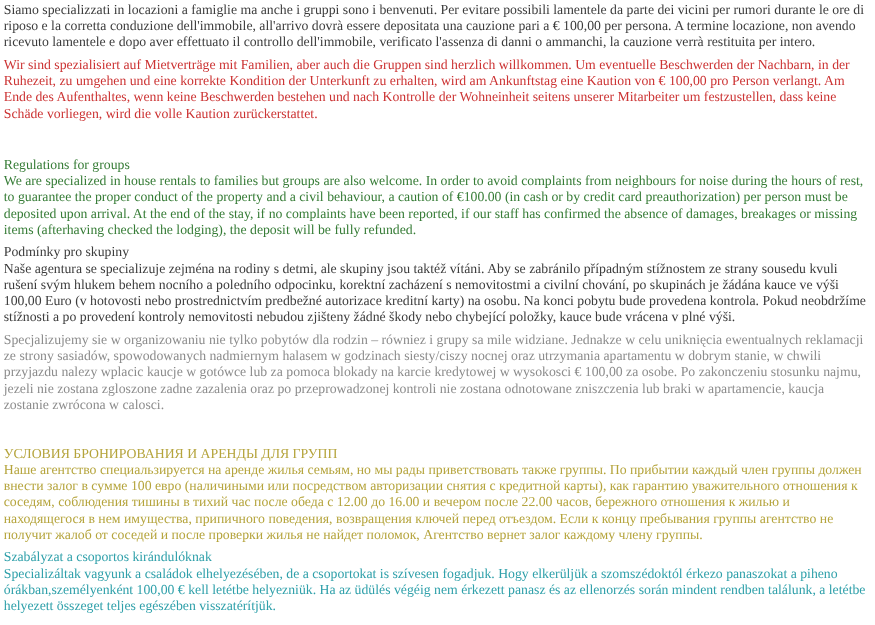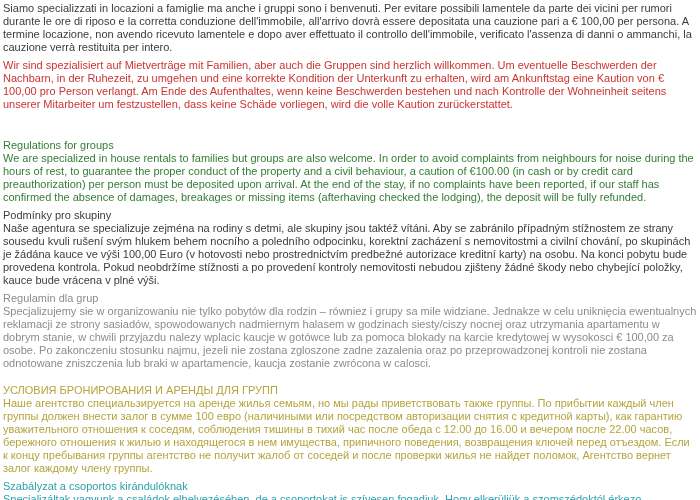--- a/index.html
+++ b/index.html
@@ -20,6 +20,7 @@
   }
   .section {
     margin: 0 0 5px 0;
+    font-family: Liberation Serif, serif;
   }
   .section.extra-gap {
     margin-top: 14px;

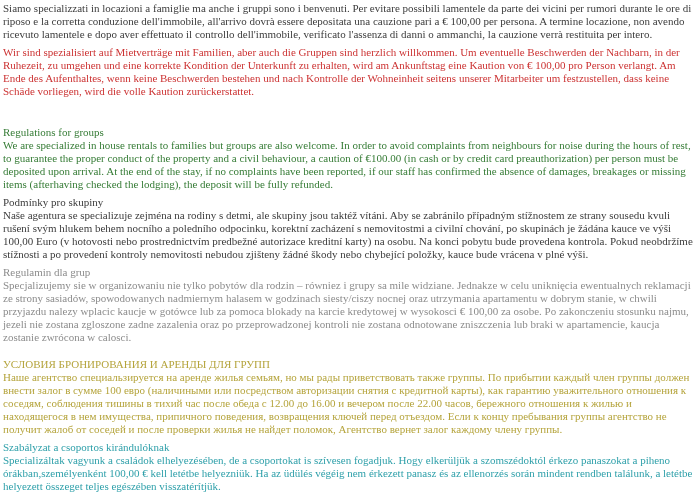--- a/index.html
+++ b/index.html
@@ -59,7 +59,6 @@
   </div>
 
   <div class="section">
-    <div class="sec-heading" style="color: rgb(140, 140, 140);">Regulamin dla grup</div>
     <div class="sec-body" style="color: rgb(140, 140, 140);">Specjalizujemy sie w organizowaniu nie tylko pobytów dla rodzin – równiez i grupy sa mile widziane. Jednakze w celu uniknięcia ewentualnych reklamacji ze strony sasiadów, spowodowanych nadmiernym halasem w godzinach siesty/ciszy nocnej oraz utrzymania apartamentu w dobrym stanie, w chwili przyjazdu nalezy wplacic kaucje w gotówce lub za pomoca blokady na karcie kredytowej w wysokosci € 100,00 za osobe. Po zakonczeniu stosunku najmu, jezeli nie zostana zgloszone zadne zazalenia oraz po przeprowadzonej kontroli nie zostana odnotowane zniszczenia lub braki w apartamencie, kaucja zostanie zwrócona w calosci.</div>
   </div>
 

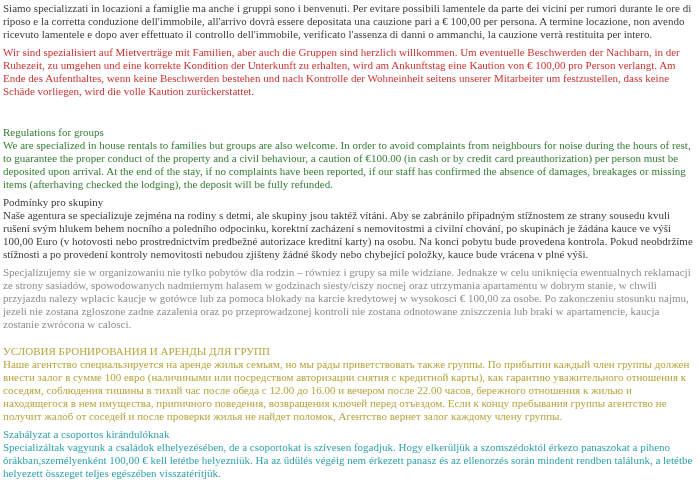--- a/index.html
+++ b/index.html
@@ -23,7 +23,7 @@
     font-family: Liberation Serif, serif;
   }
   .section.extra-gap {
-    margin-top: 14px;
+    margin-top: 26px;
   }
   .sec-heading:empty {
     display: none;

